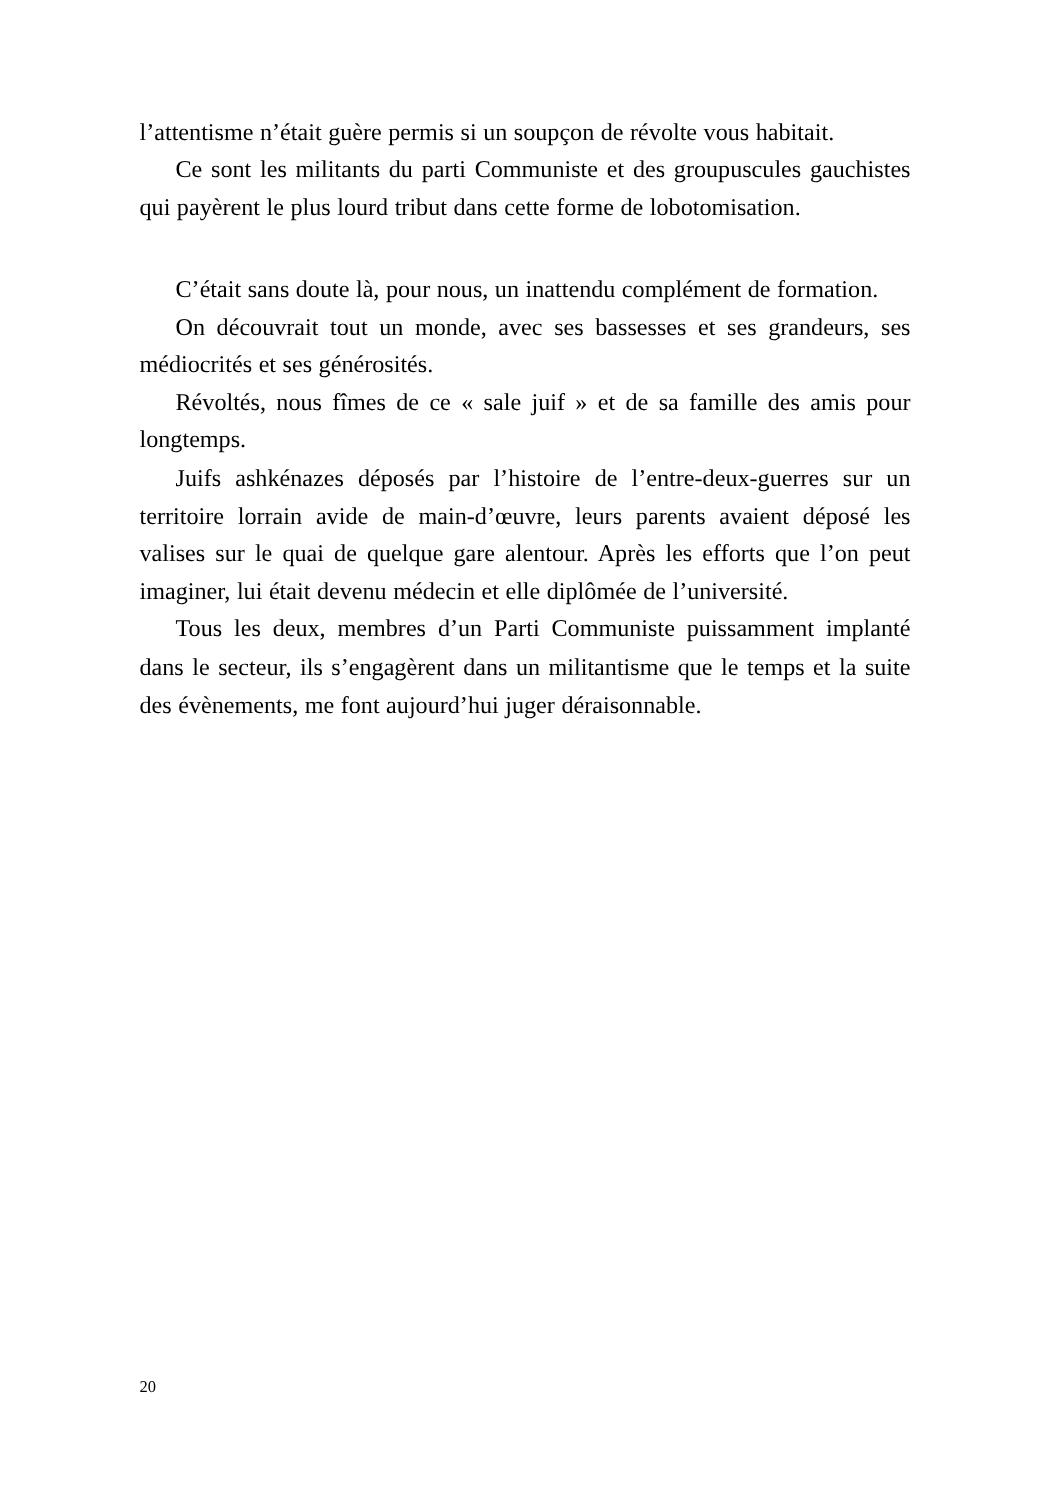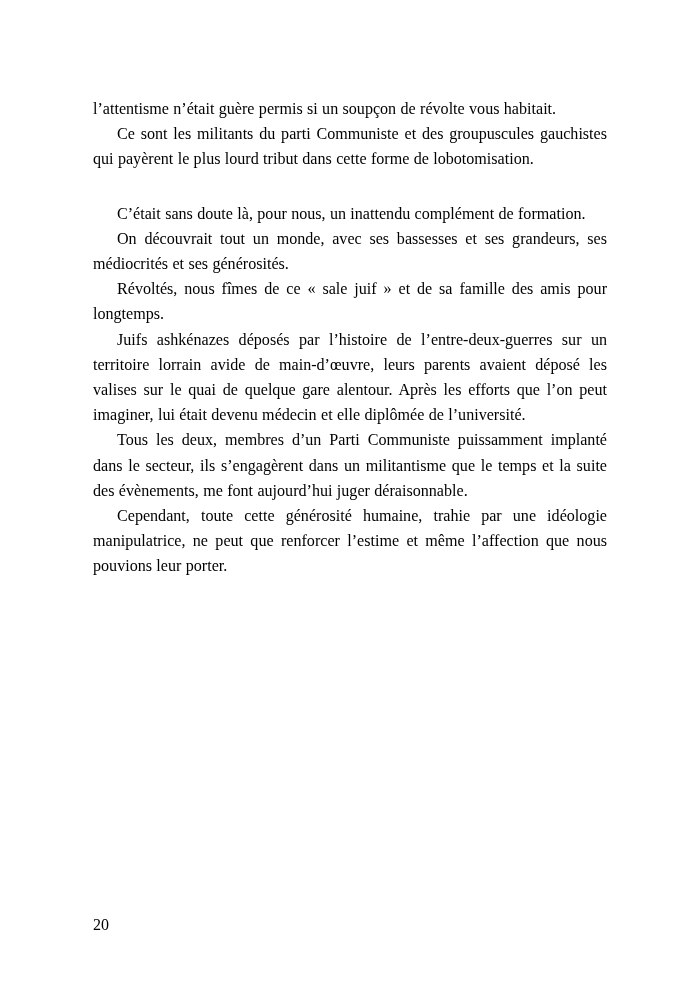--- a/index.html
+++ b/index.html
@@ -49,7 +49,6 @@
   
   p.para.cont {
     text-indent: 0;
-    margin-top: 20px;
   }
 
   

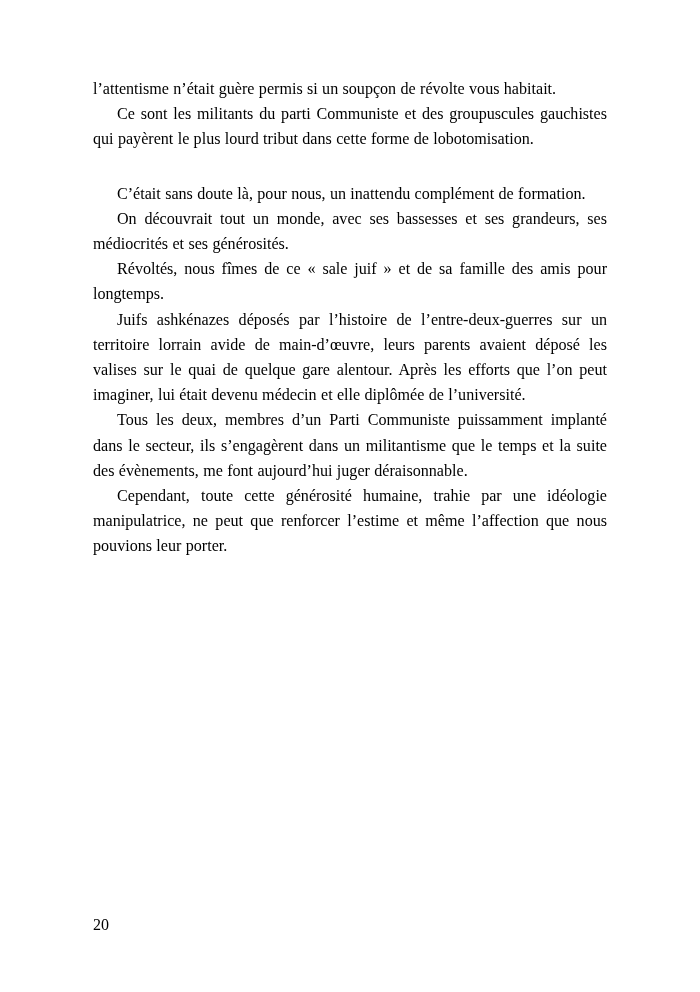--- a/index.html
+++ b/index.html
@@ -79,7 +79,6 @@
     <p class="para">Révoltés, nous fîmes de ce «&nbsp;sale juif&nbsp;» et de sa famille des amis pour longtemps.</p>
     <p class="para">Juifs ashkénazes déposés par l’histoire de l’entre-deux-guerres sur un territoire lorrain avide de main-d’œuvre, leurs parents avaient déposé les valises sur le quai de quelque gare alentour. Après les efforts que l’on peut imaginer, lui était devenu médecin et elle diplômée de l’université.</p>
     <p class="para">Tous les deux, membres d’un Parti Communiste puissamment implanté dans le secteur, ils s’engagèrent dans un militantisme que le temps et la suite des évènements, me font aujourd’hui juger déraisonnable.</p>
-    <p class="para">Cependant, toute cette générosité humaine, trahie par une idéologie manipulatrice, ne peut que renforcer l’estime et même l’affection que nous pouvions leur porter.</p>
   </div>
 
   <div class="page-number">20</div>

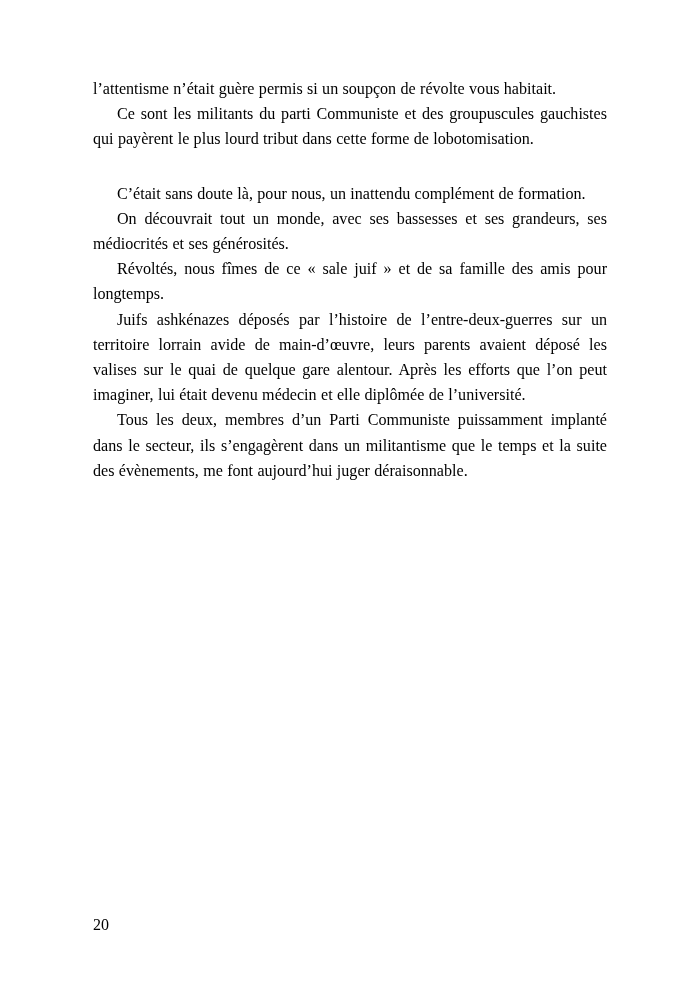--- a/index.html
+++ b/index.html
@@ -60,7 +60,7 @@
     position: absolute;
     left: 93px;
     top: 915px;
-    font-size: 16px;
+    font-size: 11px;
     line-height: 20px;
     font-family: "Liberation Serif", "DejaVu Serif", serif;
     color: #000000;

